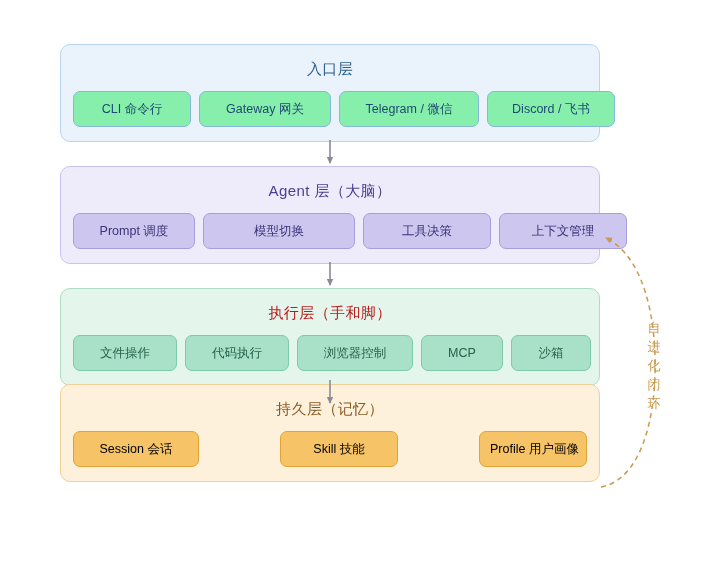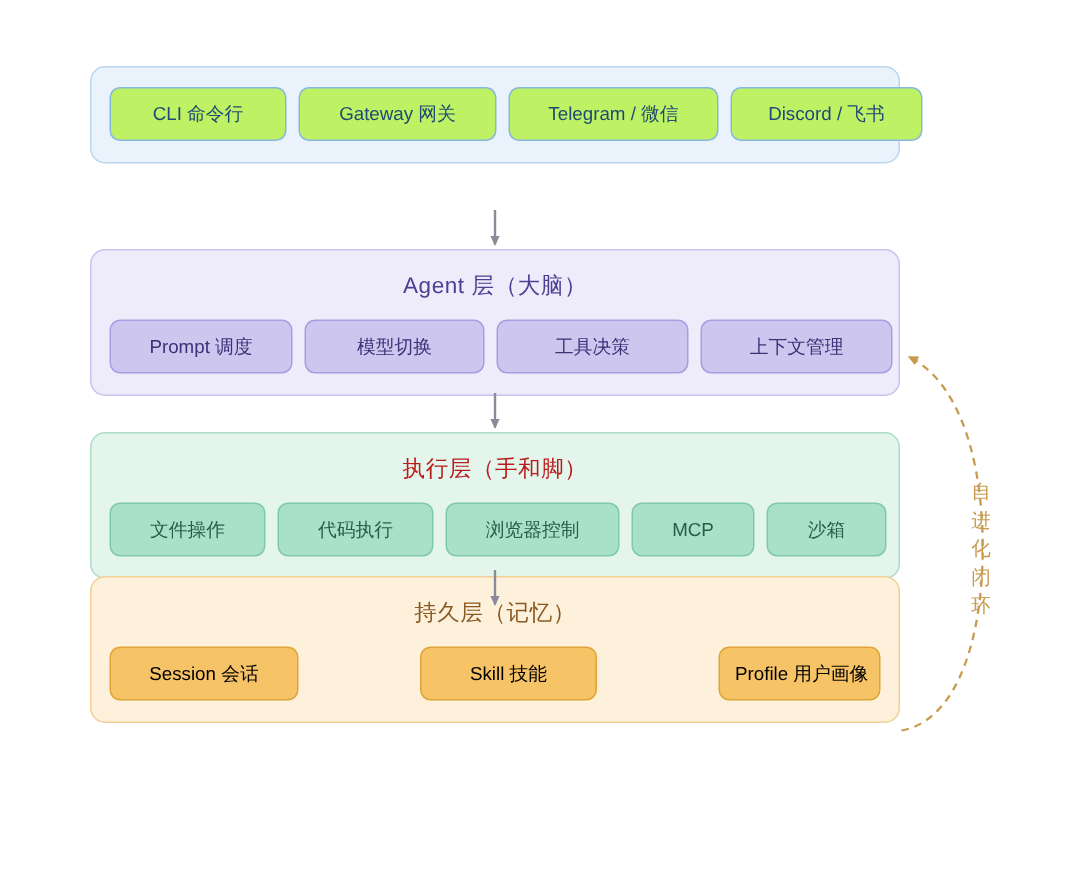--- a/index.html
+++ b/index.html
@@ -149,6 +149,7 @@
 <div id="diagram">
 
   <div class="layer layer-entry">
+    <div class="layer-title">入口层</div>
     <div class="chips">
       <div class="chip" style="width: 118px;">CLI 命令行</div>
       <div class="chip" style="width: 132px;">Gateway 网关</div>

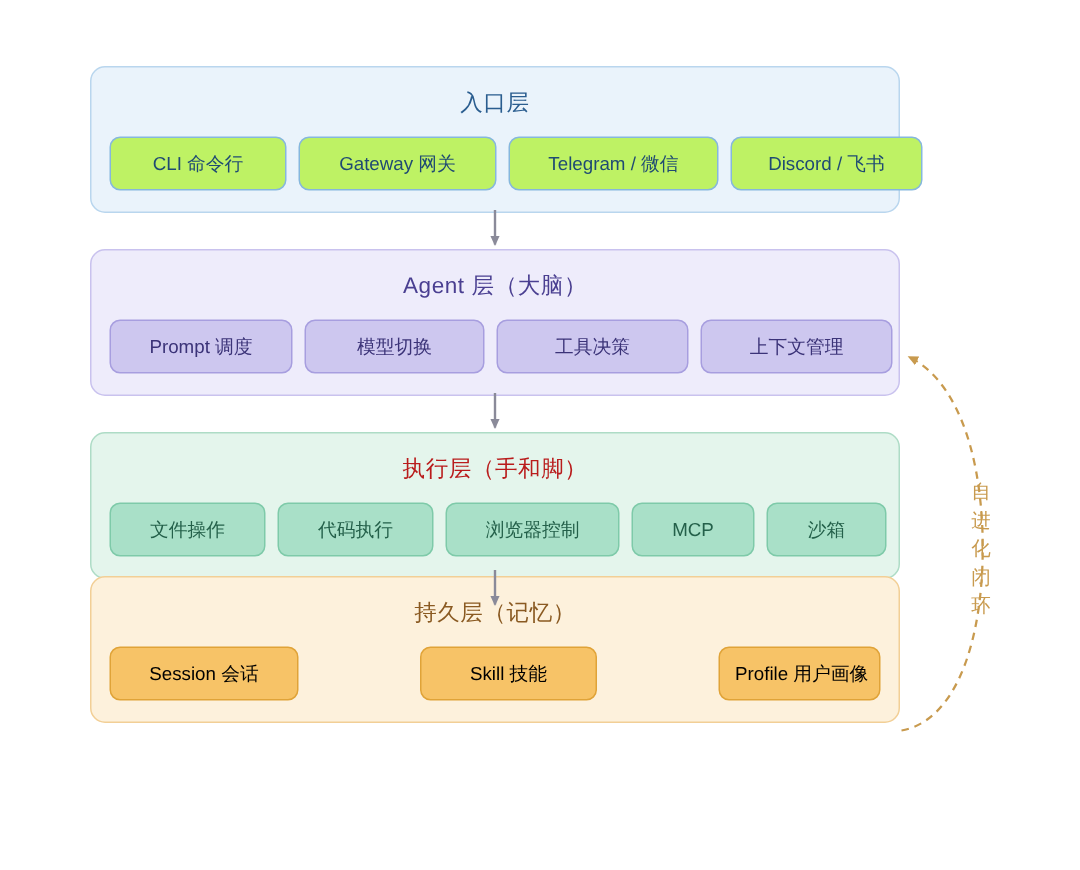--- a/index.html
+++ b/index.html
@@ -75,7 +75,7 @@
   }
   .layer-entry .layer-title { color: #2a5d8f; }
   .layer-entry .chip {
-    background: #bef264;
+    background: #86efac;
     border-color: #86b7dd;
     color: #1f4a73;
   }

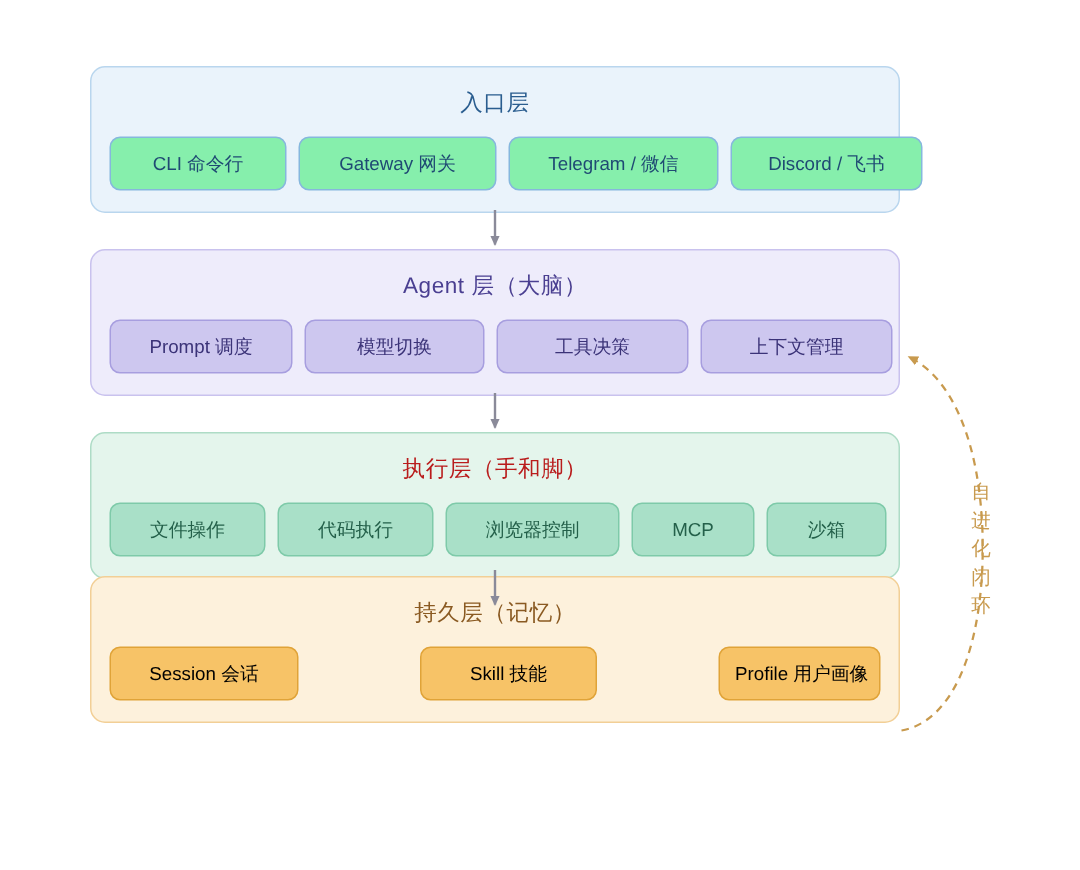--- a/index.html
+++ b/index.html
@@ -162,7 +162,7 @@
     <div class="layer-title">Agent 层（大脑）</div>
     <div class="chips">
       <div class="chip" style="width: 122px;">Prompt 调度</div>
-      <div class="chip" style="width: 120px;">模型切换</div>
+      <div class="chip" style="width: 152px;">模型切换</div>
       <div class="chip" style="width: 128px;">工具决策</div>
       <div class="chip" style="width: 128px;">上下文管理</div>
     </div>

